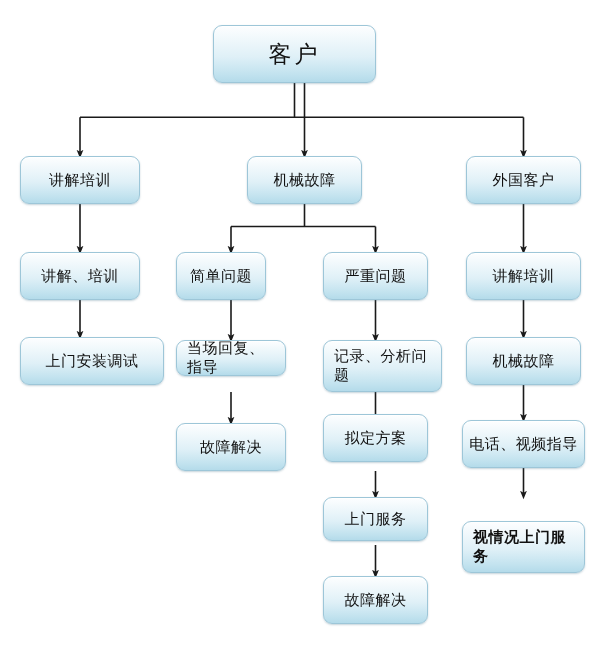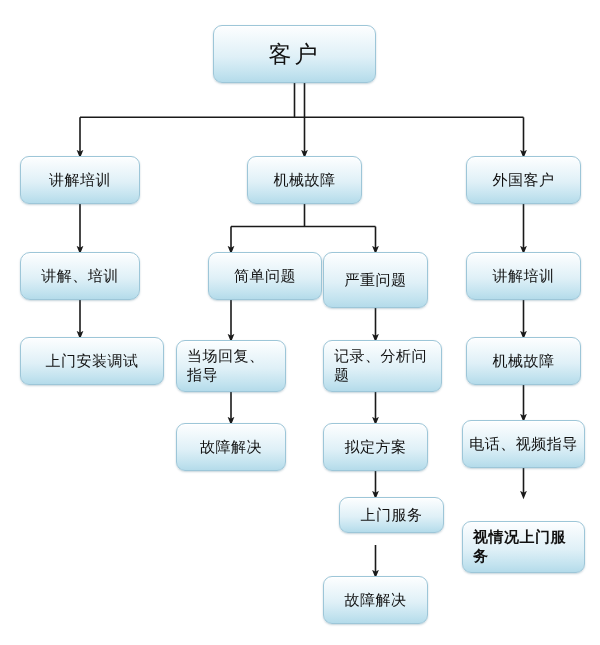--- a/index.html
+++ b/index.html
@@ -104,7 +104,7 @@
       <div class="node" style="left: 466px; top: 156px; width: 115px; height: 48px;">
         <span class="label">外国客户</span>
       </div>
-      <div class="node" style="left: 20px; top: 252px; width: 120px; height: 48px; border-radius: 10px;">
+      <div class="node" style="left: 20px; top: 252px; width: 120px; height: 48px;">
         <span class="label">讲解、培训</span>
       </div>
       <div class="node" style="left: 176px; top: 252px; width: 114px; height: 48px; margin-left: 32px;">

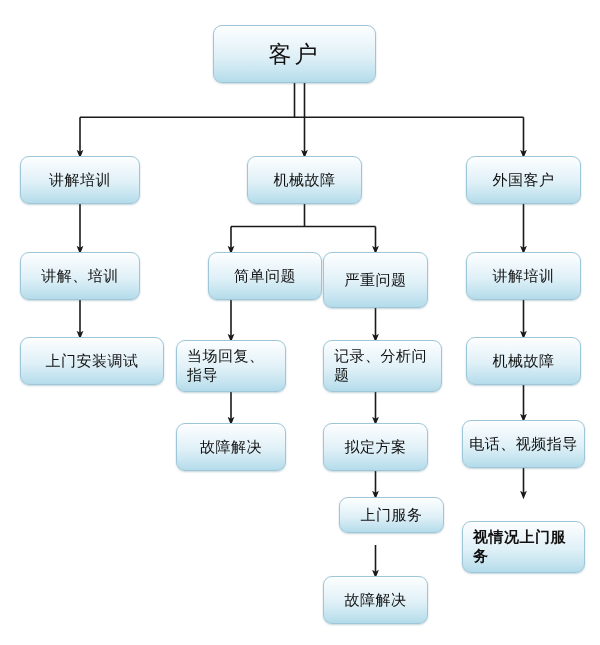--- a/index.html
+++ b/index.html
@@ -107,7 +107,7 @@
       <div class="node" style="left: 20px; top: 252px; width: 120px; height: 48px;">
         <span class="label">讲解、培训</span>
       </div>
-      <div class="node" style="left: 176px; top: 252px; width: 114px; height: 48px; margin-left: 32px;">
+      <div class="node" style="left: 176px; top: 252px; width: 90px; height: 48px;">
         <span class="label">简单问题</span>
       </div>
       <div class="node" style="left: 323px; top: 252px; width: 105px; height: 56px;">

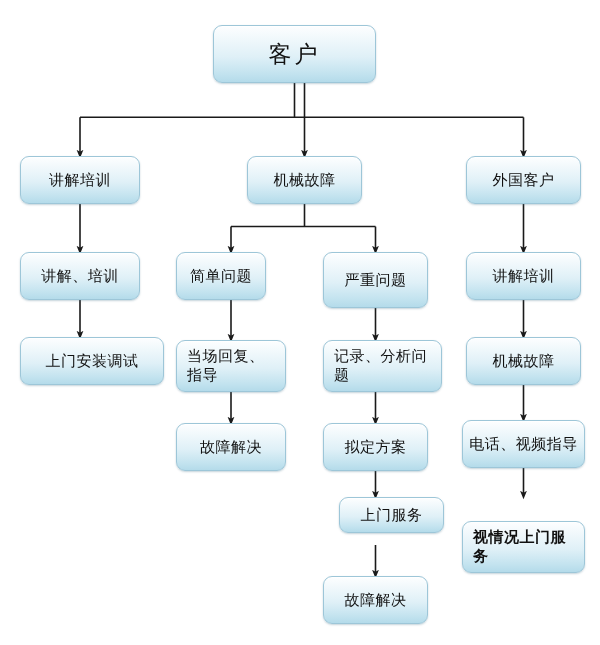--- a/index.html
+++ b/index.html
@@ -110,7 +110,7 @@
       <div class="node" style="left: 176px; top: 252px; width: 90px; height: 48px;">
         <span class="label">简单问题</span>
       </div>
-      <div class="node" style="left: 323px; top: 252px; width: 105px; height: 56px;">
+      <div class="node" style="left: 323px; top: 252px; width: 105px; height: 48px;">
         <span class="label">严重问题</span>
       </div>
       <div class="node" style="left: 466px; top: 252px; width: 115px; height: 48px;">

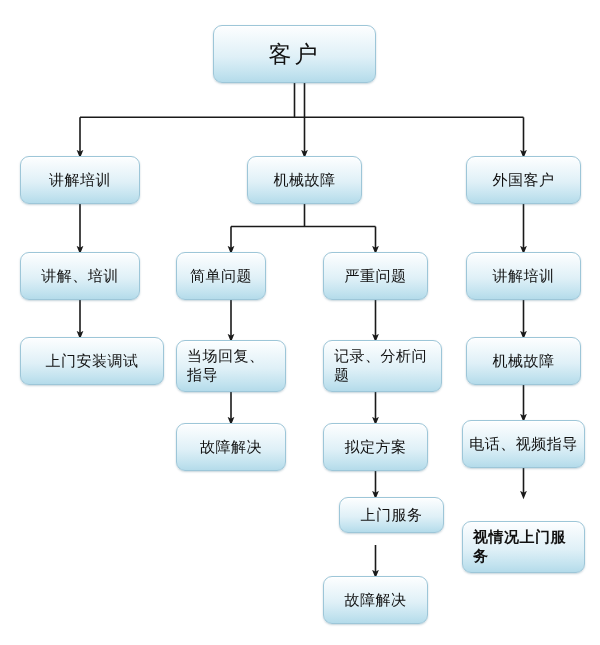--- a/index.html
+++ b/index.html
@@ -119,7 +119,7 @@
       <div class="node" style="left: 20px; top: 337px; width: 144px; height: 48px;">
         <span class="label">上门安装调试</span>
       </div>
-      <div class="node two-line" style="left: 176px; top: 340px; width: 110px; height: 52px;">
+      <div class="node two-line" style="left: 176px; top: 340px; width: 110px; height: 36px;">
         <span class="label">当场回复、指导</span>
       </div>
       <div class="node two-line" style="left: 323px; top: 340px; width: 119px; height: 52px;">

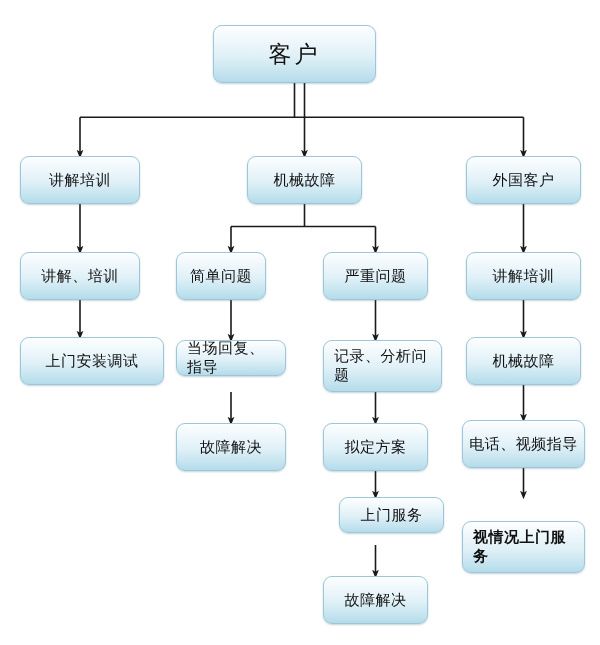--- a/index.html
+++ b/index.html
@@ -131,7 +131,7 @@
       <div class="node" style="left: 176px; top: 423px; width: 110px; height: 48px;">
         <span class="label">故障解决</span>
       </div>
-      <div class="node" style="left: 323px; top: 423px; width: 105px; height: 48px;">
+      <div class="node" style="left: 323px; top: 414px; width: 105px; height: 48px;">
         <span class="label">拟定方案</span>
       </div>
       <div class="node" style="left: 462px; top: 420px; width: 123px; height: 48px;">

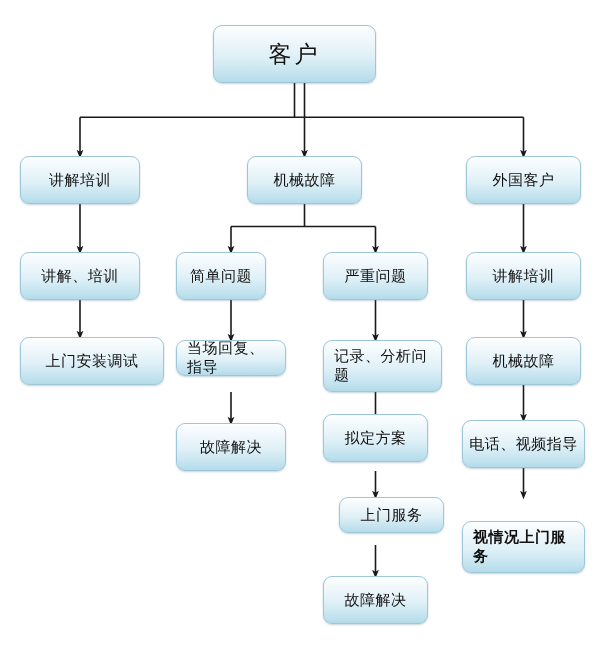--- a/index.html
+++ b/index.html
@@ -137,7 +137,7 @@
       <div class="node" style="left: 462px; top: 420px; width: 123px; height: 48px;">
         <span class="label">电话、视频指导</span>
       </div>
-      <div class="node" style="left: 323px; top: 497px; width: 105px; height: 36px; margin-left: 16px;">
+      <div class="node" style="left: 323px; top: 497px; width: 105px; height: 44px;">
         <span class="label">上门服务</span>
       </div>
       <div class="node two-line" style="left: 462px; top: 521px; width: 123px; height: 52px; font-weight: bold;">

